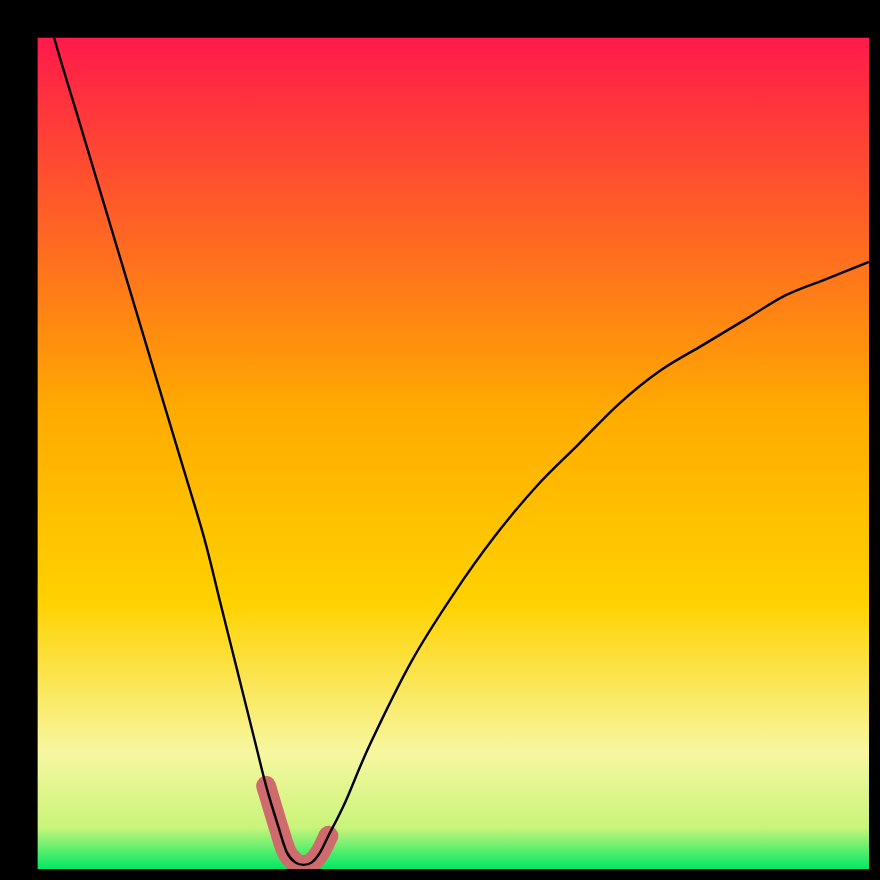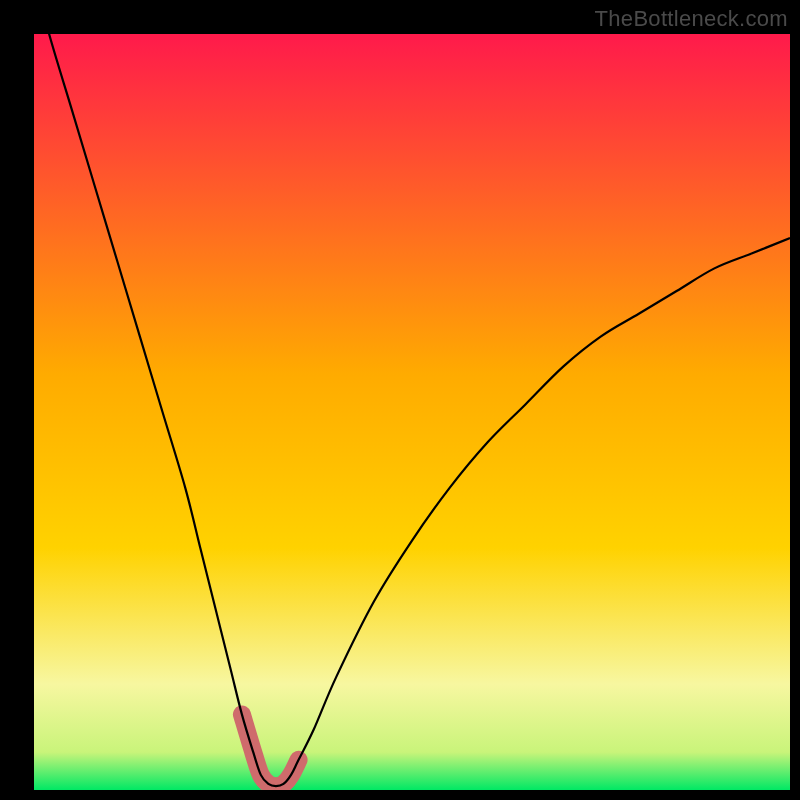--- a/index.html
+++ b/index.html
@@ -43,7 +43,6 @@
 
 <div class="frame">
 
-  <div class="watermark">TheBottleneck.com</div>
 
   <div class="plot">
     <svg id="chart-svg" width="756" height="756" viewBox="0 0 756 756">

